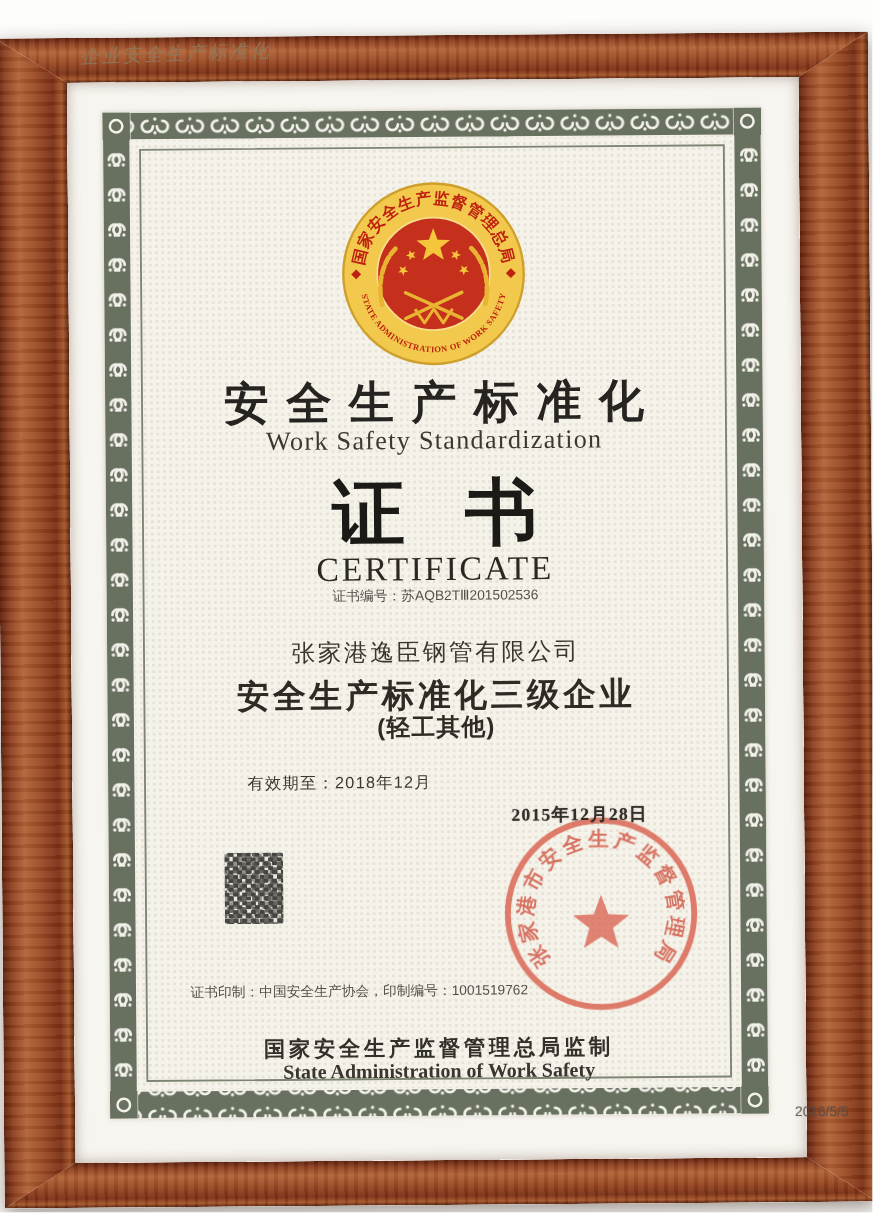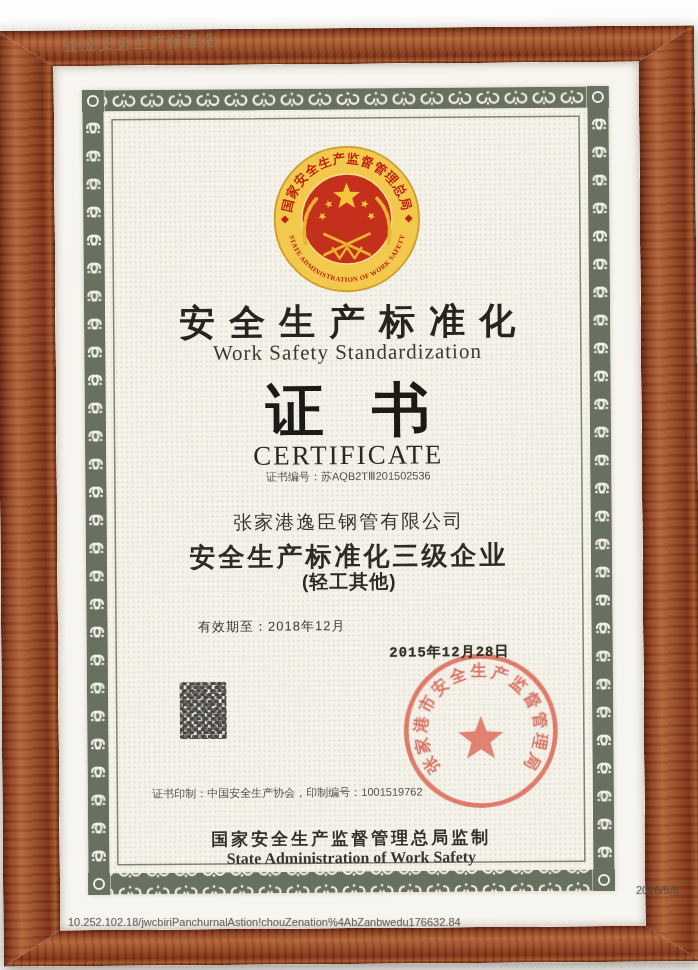--- a/index.html
+++ b/index.html
@@ -51,7 +51,7 @@
   .grade-sub{font-weight:700;font-size:19px;letter-spacing:1px;color:#2f2b24;font-family:"Liberation Sans","DejaVu Sans",sans-serif;}
   .valid{font-size:13px;color:#3c382f;letter-spacing:1px;font-family:"Liberation Sans","DejaVu Sans",sans-serif;}
   .issue-date{font-size:14px;font-weight:700;color:#33302a;letter-spacing:1px;z-index:3;
-              font-family:Liberation Mono, monospace;text-shadow:0 0 1px rgba(60,55,50,.6);}
+              font-family:Liberation Serif, serif;text-shadow:0 0 1px rgba(60,55,50,.6);margin-left:20px;}
   .issuer-cn{font-weight:700;font-size:17px;letter-spacing:3px;color:#332f29;font-family:"Liberation Sans","DejaVu Sans",sans-serif;}
   .issuer-en{font-weight:700;font-size:16px;color:#3a362f;}
 

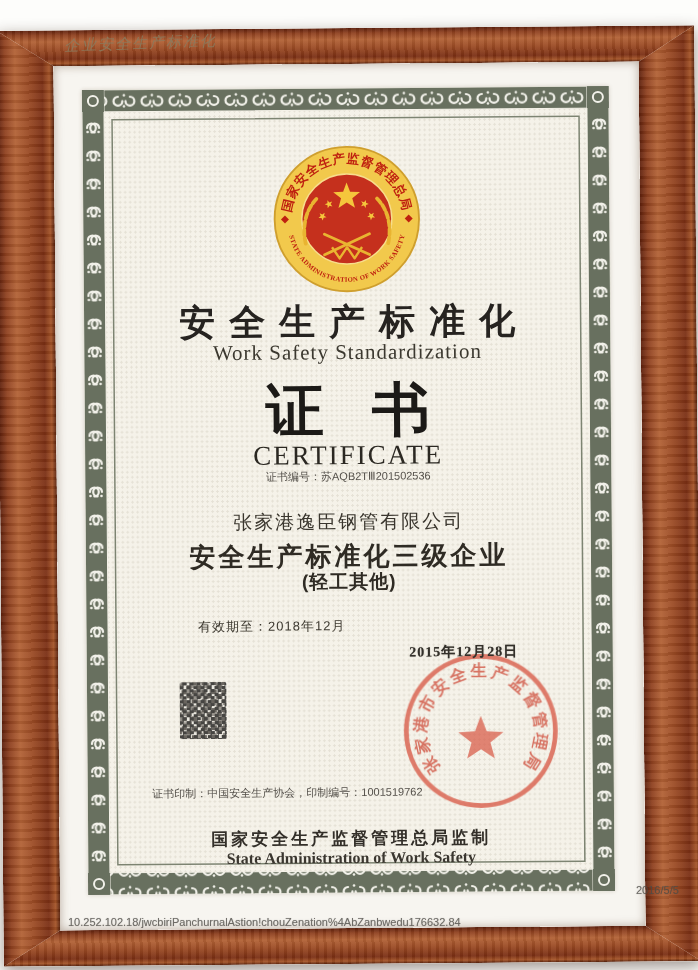--- a/index.html
+++ b/index.html
@@ -177,7 +177,6 @@
     </div>
   </div>
 
-  <div class="abs print-footer" style="left:68px;top:916px;max-width:560px;overflow:hidden;">10.252.102.18/jwcbiriPanchurnalAstion!chouZenation%4AbZanbwedu176632.84</div>
   <div class="abs print-footer" style="left:636px;top:884px;">2016/5/5</div>
 
 </div>

